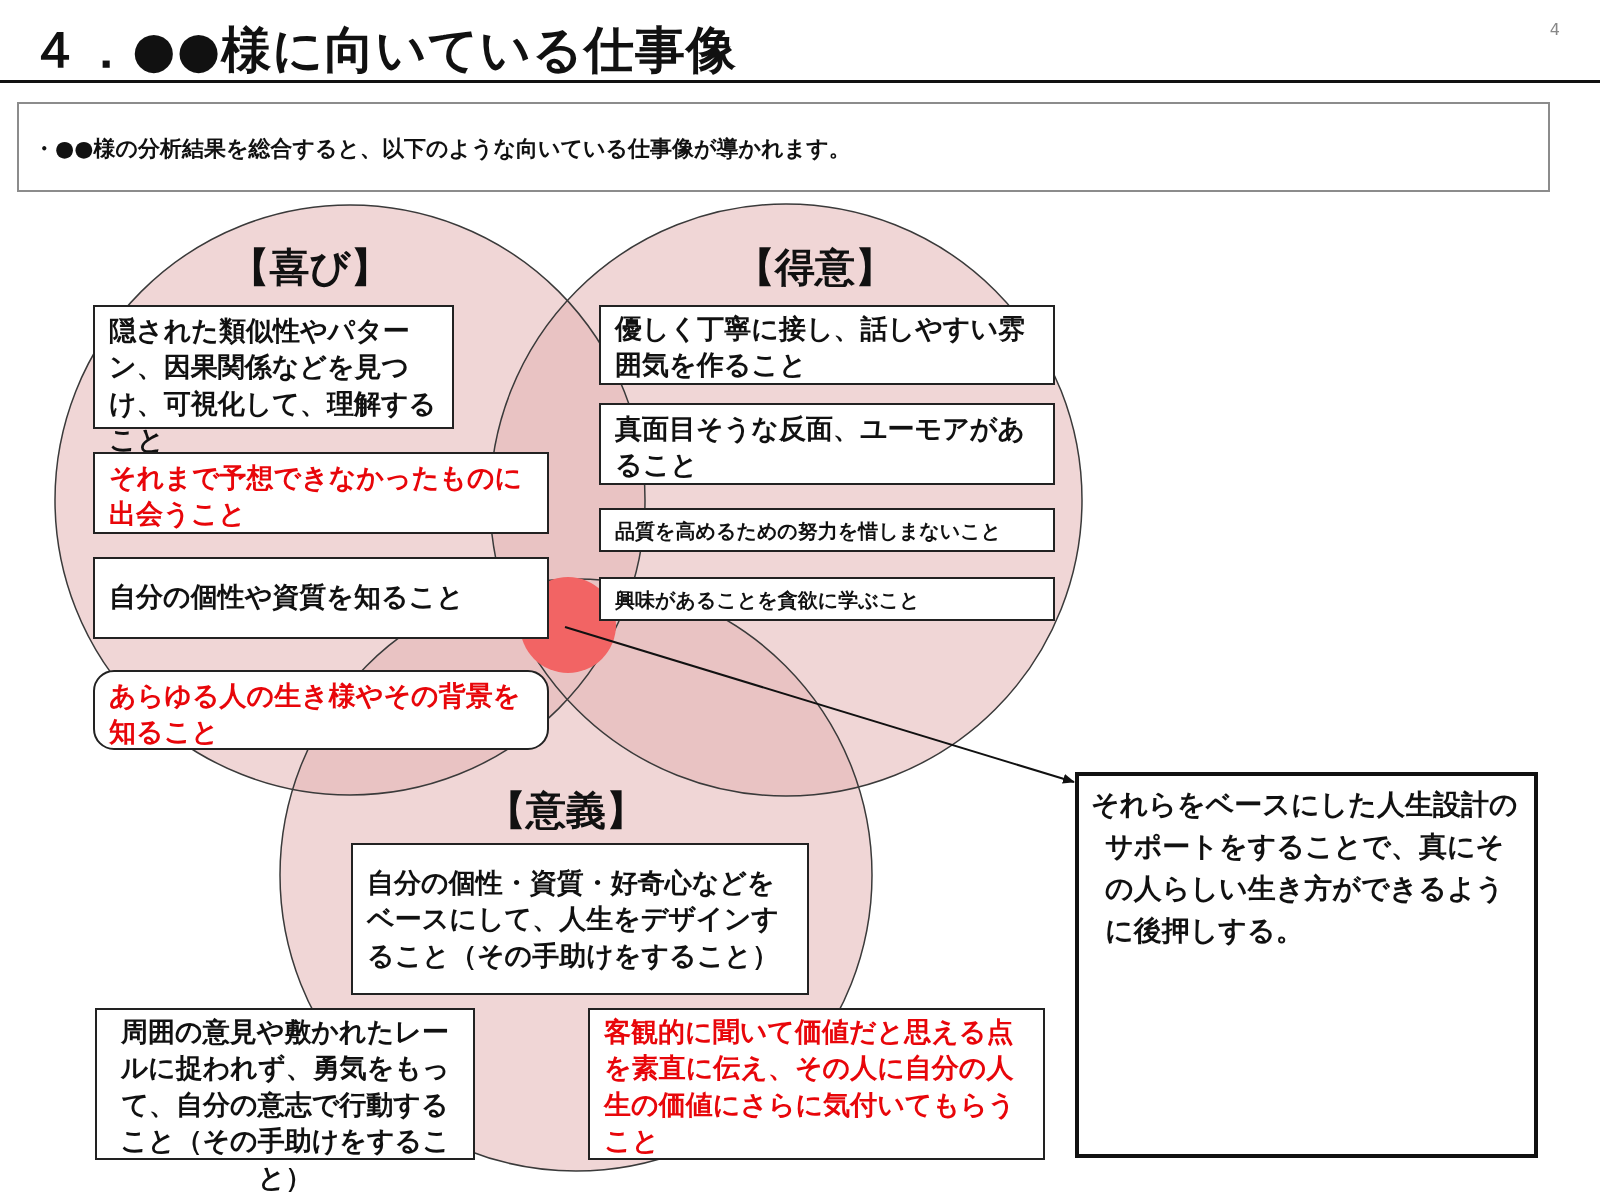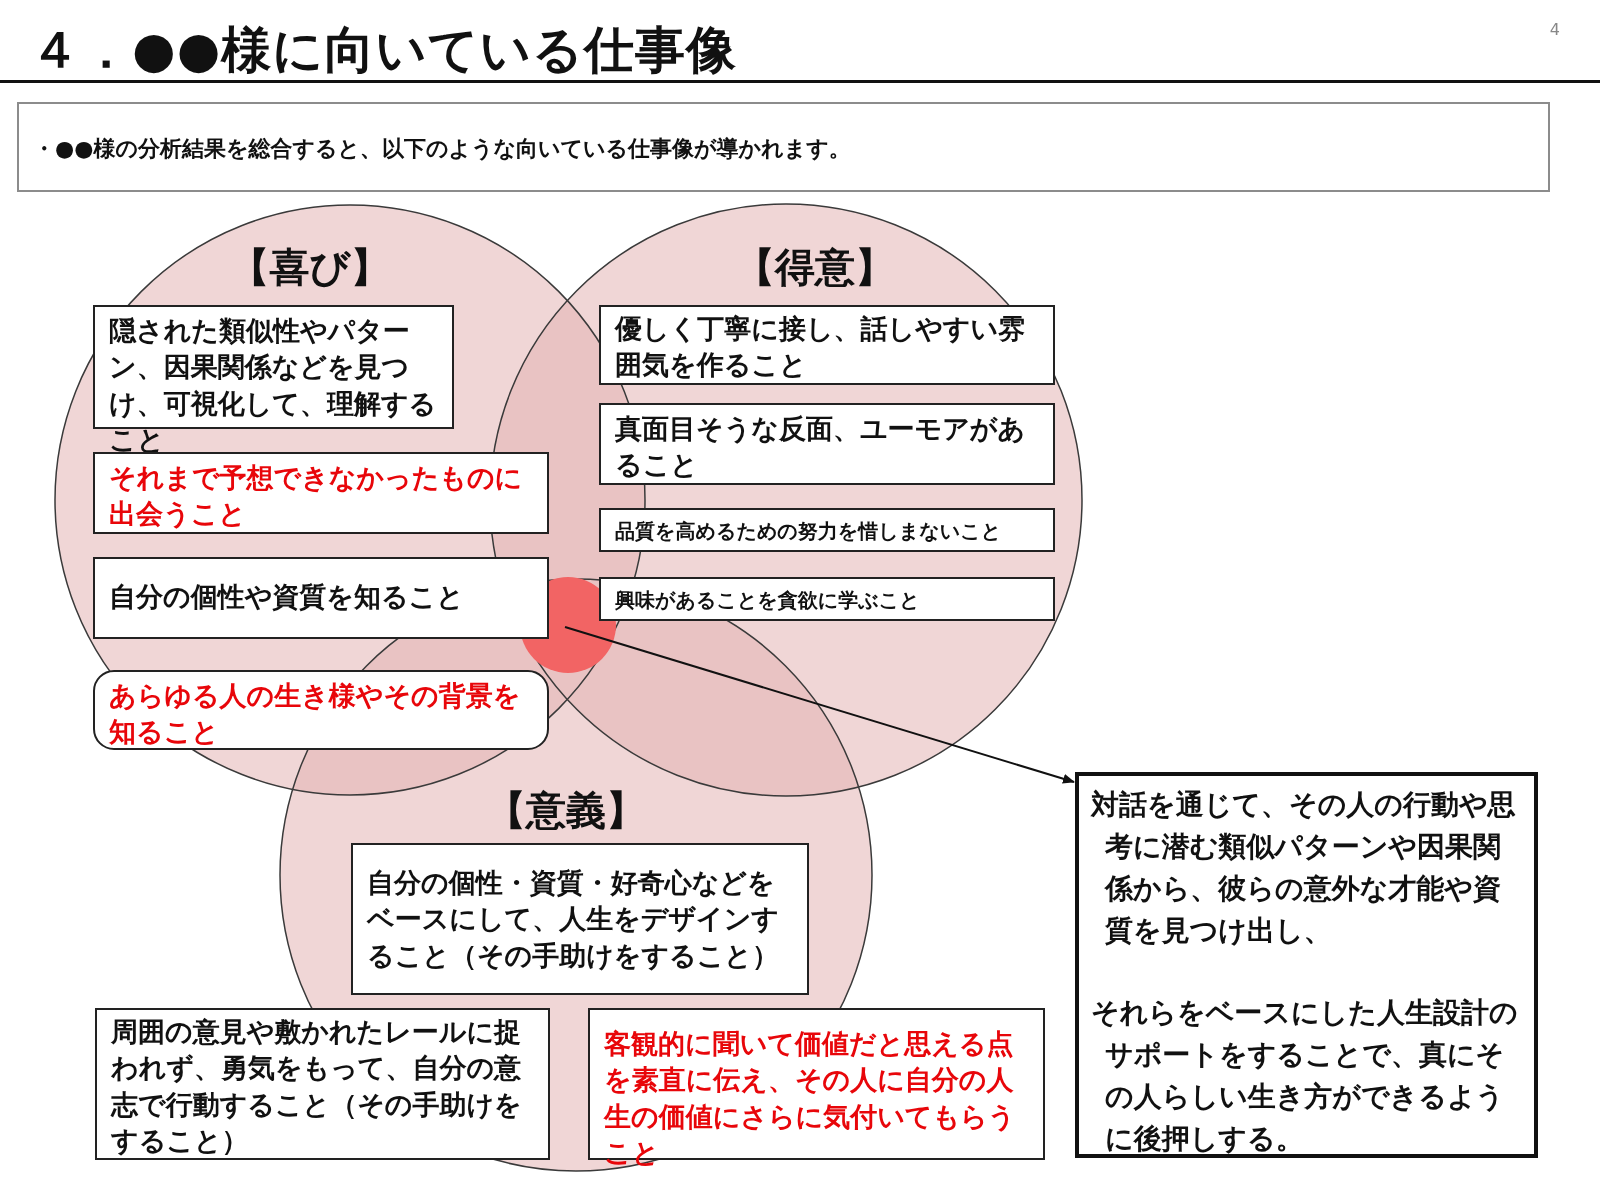--- a/index.html
+++ b/index.html
@@ -80,7 +80,6 @@
 <div class="item lg red" style="left:588px; top:1008px; width:457px; height:152px; padding-top:16px;">客観的に聞いて価値だと思える点を素直に伝え、その人に自分の人生の価値にさらに気付いてもらうこと</div>
 
 <div class="summary">
-  <p>対話を通じて、その人の行動や思考に潜む類似パターンや因果関係から、彼らの意外な才能や資質を見つけ出し、</p>
   <p>それらをベースにした人生設計のサポートをすることで、真にその人らしい生き方ができるように後押しする。</p>
 </div>
 

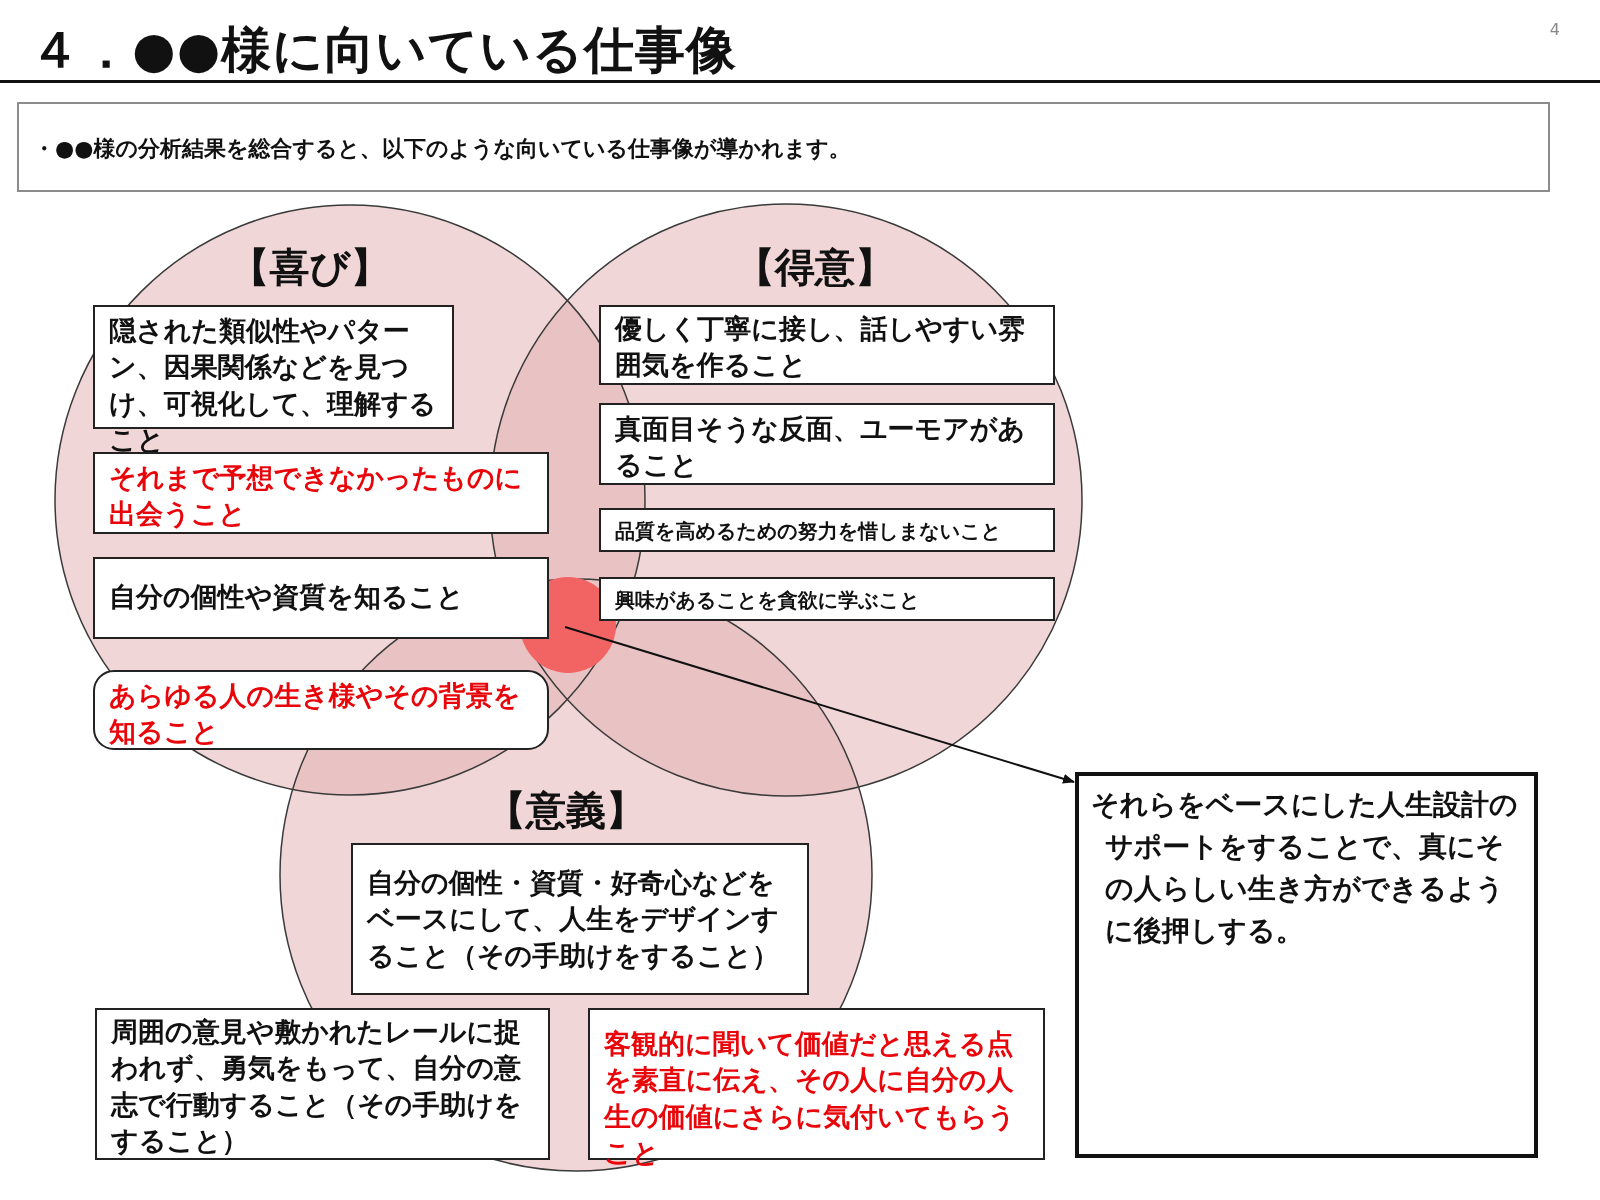--- a/index.html
+++ b/index.html
@@ -76,7 +76,7 @@
 <div class="item sm" style="left:599px; top:577px; width:456px; height:44px;">興味があることを貪欲に学ぶこと</div>
 
 <div class="item lg" style="left:351px; top:843px; width:458px; height:152px; padding-top:20px;">自分の個性・資質・好奇心などをベースにして、人生をデザインすること（その手助けをすること）</div>
-<div class="item lg" style="left:95px; top:1008px; width:455px; height:152px; padding-top:4px;">周囲の意見や敷かれたレールに捉われず、勇気をもって、自分の意志で行動すること（その手助けをすること）</div>
+<div class="item lg" style="left:95px; top:1008px; width:380px; height:152px; padding-top:4px;text-align:center;">周囲の意見や敷かれたレールに捉われず、勇気をもって、自分の意志で行動すること（その手助けをすること）</div>
 <div class="item lg red" style="left:588px; top:1008px; width:457px; height:152px; padding-top:16px;">客観的に聞いて価値だと思える点を素直に伝え、その人に自分の人生の価値にさらに気付いてもらうこと</div>
 
 <div class="summary">

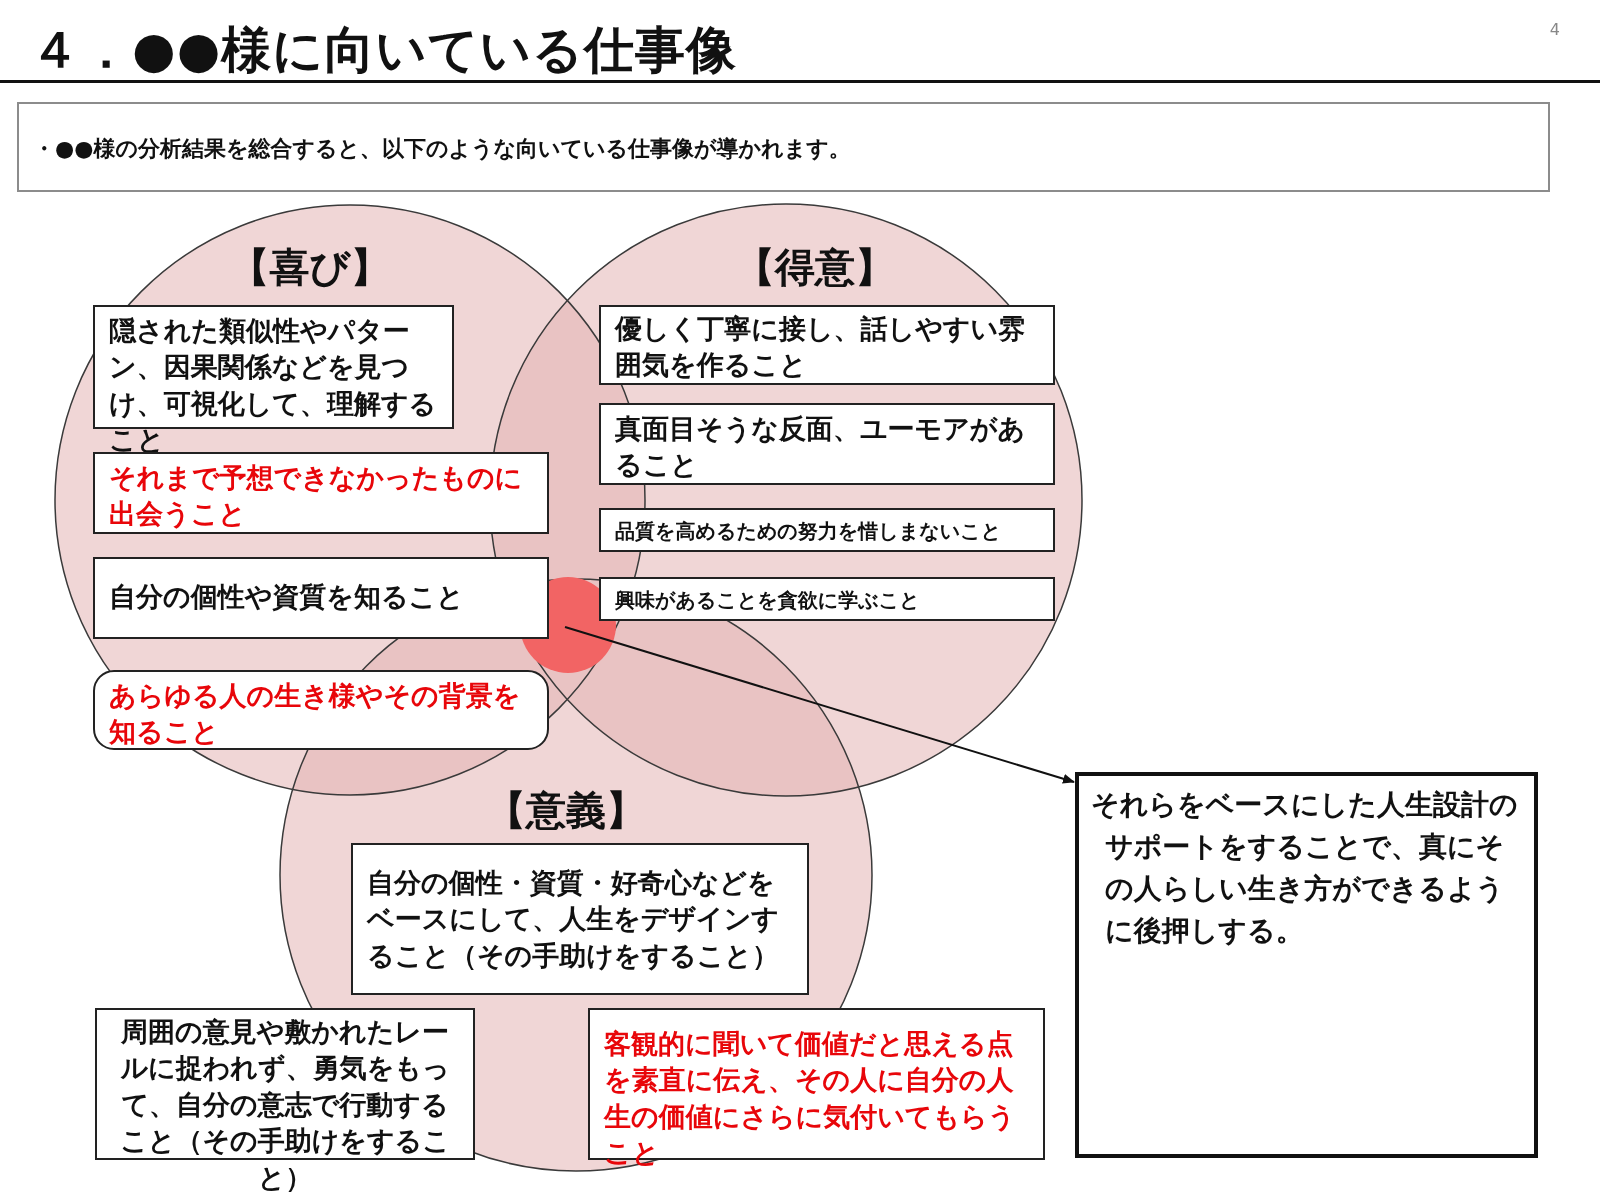--- a/index.html
+++ b/index.html
@@ -77,7 +77,7 @@
 
 <div class="item lg" style="left:351px; top:843px; width:458px; height:152px; padding-top:20px;">自分の個性・資質・好奇心などをベースにして、人生をデザインすること（その手助けをすること）</div>
 <div class="item lg" style="left:95px; top:1008px; width:380px; height:152px; padding-top:4px;text-align:center;">周囲の意見や敷かれたレールに捉われず、勇気をもって、自分の意志で行動すること（その手助けをすること）</div>
-<div class="item lg red" style="left:588px; top:1008px; width:457px; height:152px; padding-top:16px;">客観的に聞いて価値だと思える点を素直に伝え、その人に自分の人生の価値にさらに気付いてもらうこと</div>
+<div class="item lg red" style="left:588px; top:1008px; width:457px; height:152px; padding-top:4px;">客観的に聞いて価値だと思える点を素直に伝え、その人に自分の人生の価値にさらに気付いてもらうこと</div>
 
 <div class="summary">
   <p>それらをベースにした人生設計のサポートをすることで、真にその人らしい生き方ができるように後押しする。</p>

